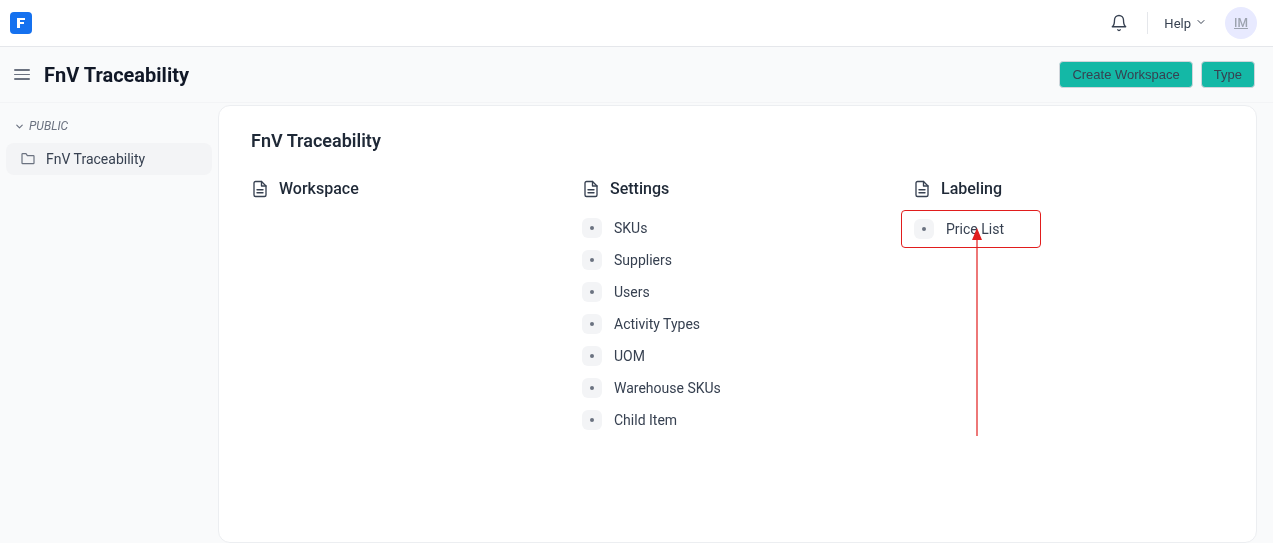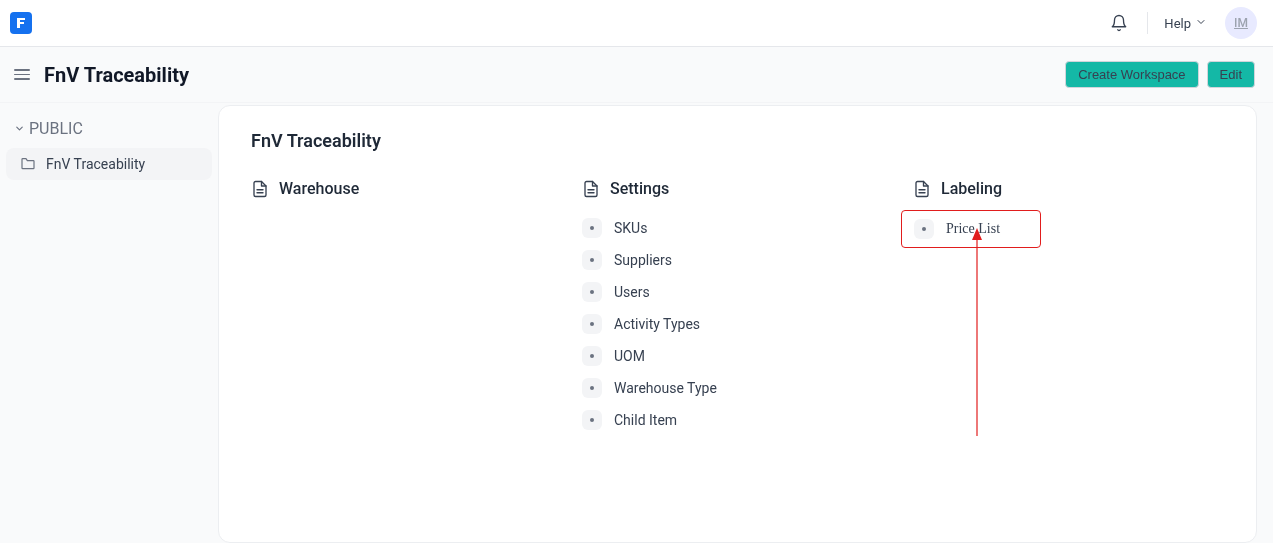--- a/index.html
+++ b/index.html
@@ -261,7 +261,7 @@
   </div>
   <div class="hdr-btns">
     <button class="btn">Create Workspace</button>
-    <button class="btn">Edit</button>
+    <button class="btn">Type</button>
   </div>
 </div>
 

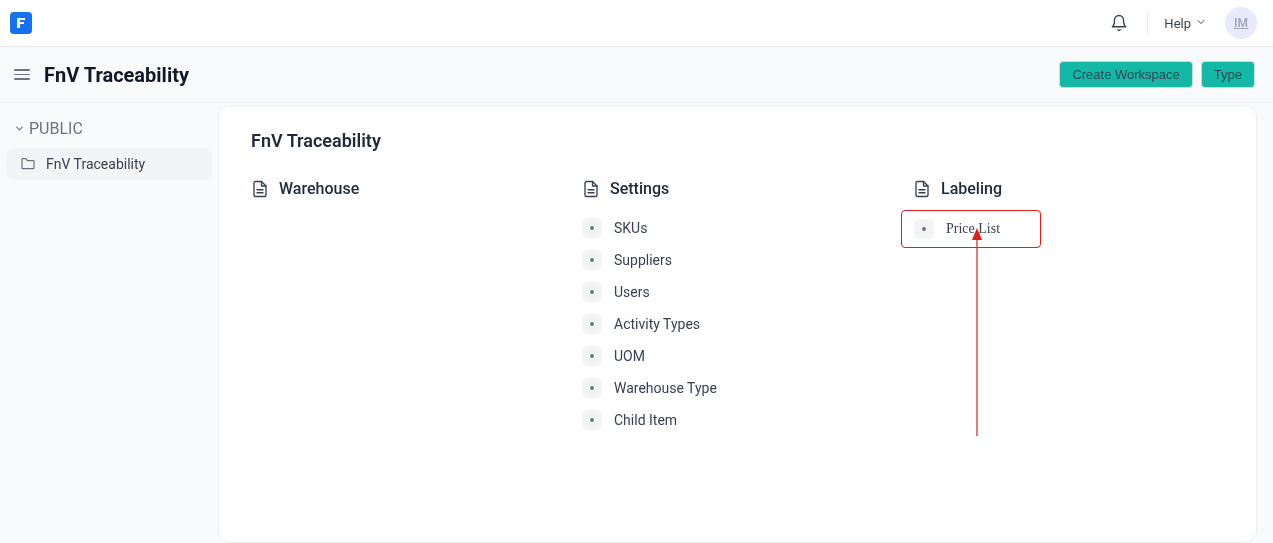--- a/index.html
+++ b/index.html
@@ -134,10 +134,11 @@
       display: flex;
       align-items: center;
       gap: 4px;
-      font-size: 16px;
+      font-size: 12px;
       color: #6b7280;
       padding: 6px 8px;
       cursor: pointer;
+      font-style: italic;
     }
     .side-item {
       display: flex;

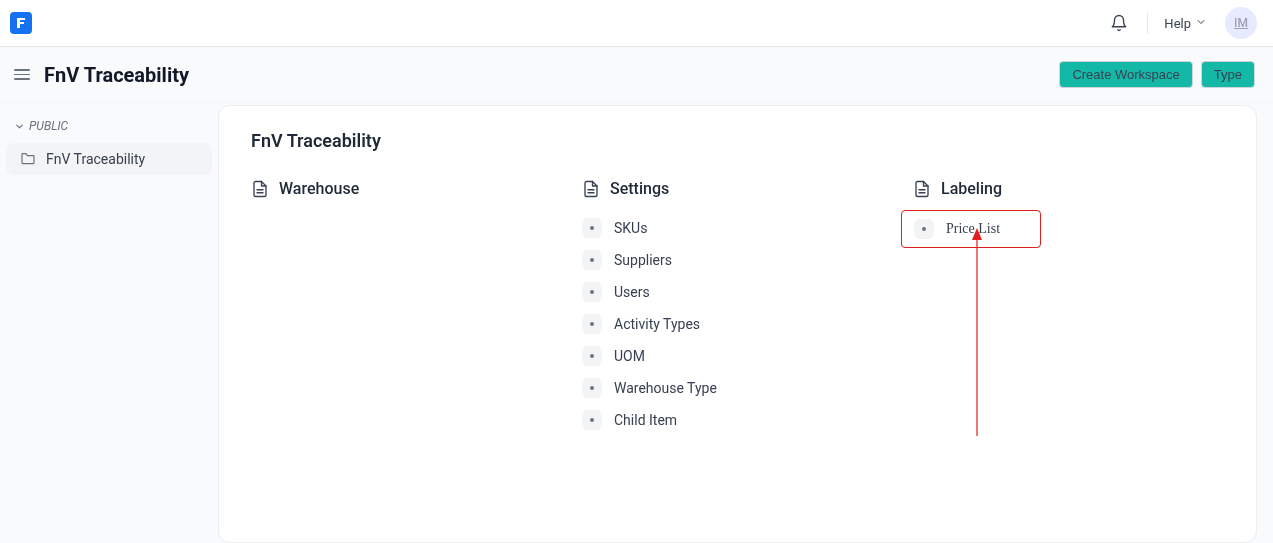--- a/index.html
+++ b/index.html
@@ -294,7 +294,7 @@
               <line x1="8" y1="13" x2="16" y2="13"></line>
               <line x1="8" y1="17" x2="16" y2="17"></line>
             </svg>
-          <span>Warehouse</span>
+          <span>Workspace</span>
         </div>
       </div>
 

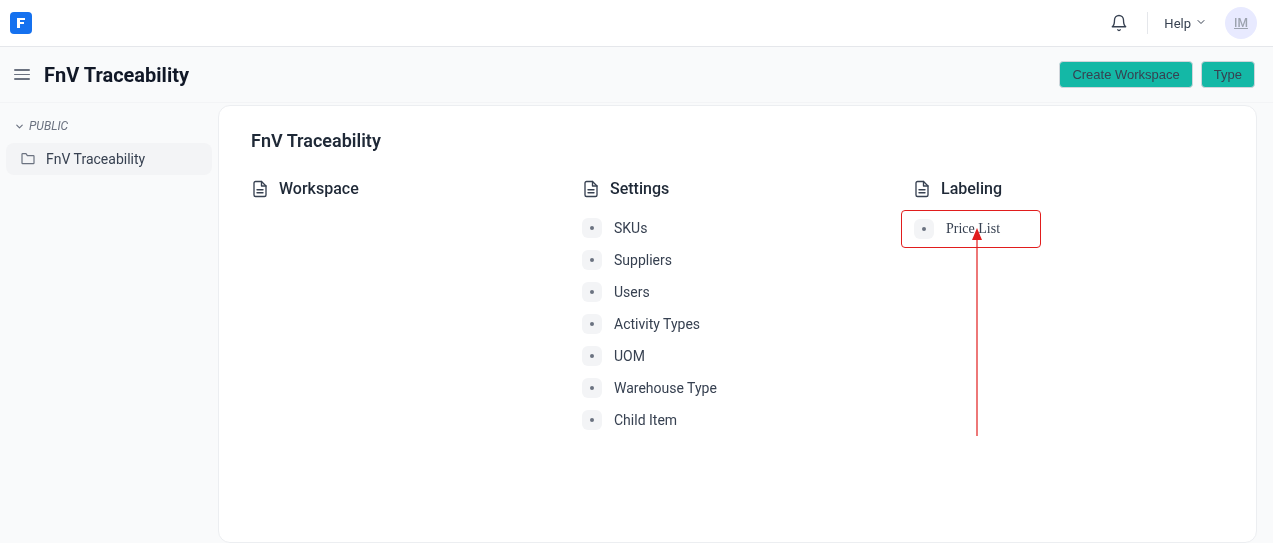--- a/index.html
+++ b/index.html
@@ -216,7 +216,7 @@
       margin-left: -12px;
       width: 140px;
     }
-    .highlight .list-item { margin-bottom: 0; font-family: Liberation Serif, serif; }
+    .highlight .list-item { margin-bottom: 0; }
     .arrow-annot {
       position: absolute;
       pointer-events: none;

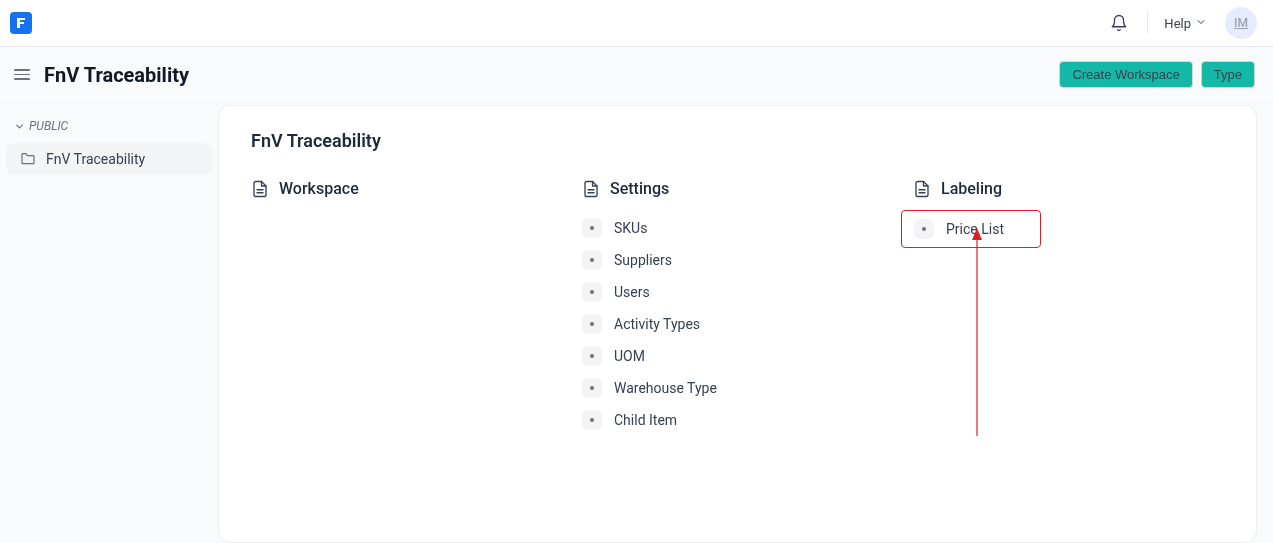--- a/index.html
+++ b/index.html
@@ -330,7 +330,7 @@
           </div>
         <div class="list-item">
             <div class="dot-box"></div>
-            <span>Warehouse Type</span>
+            <span>Warehouse SKUs</span>
           </div>
         <div class="list-item">
             <div class="dot-box"></div>

